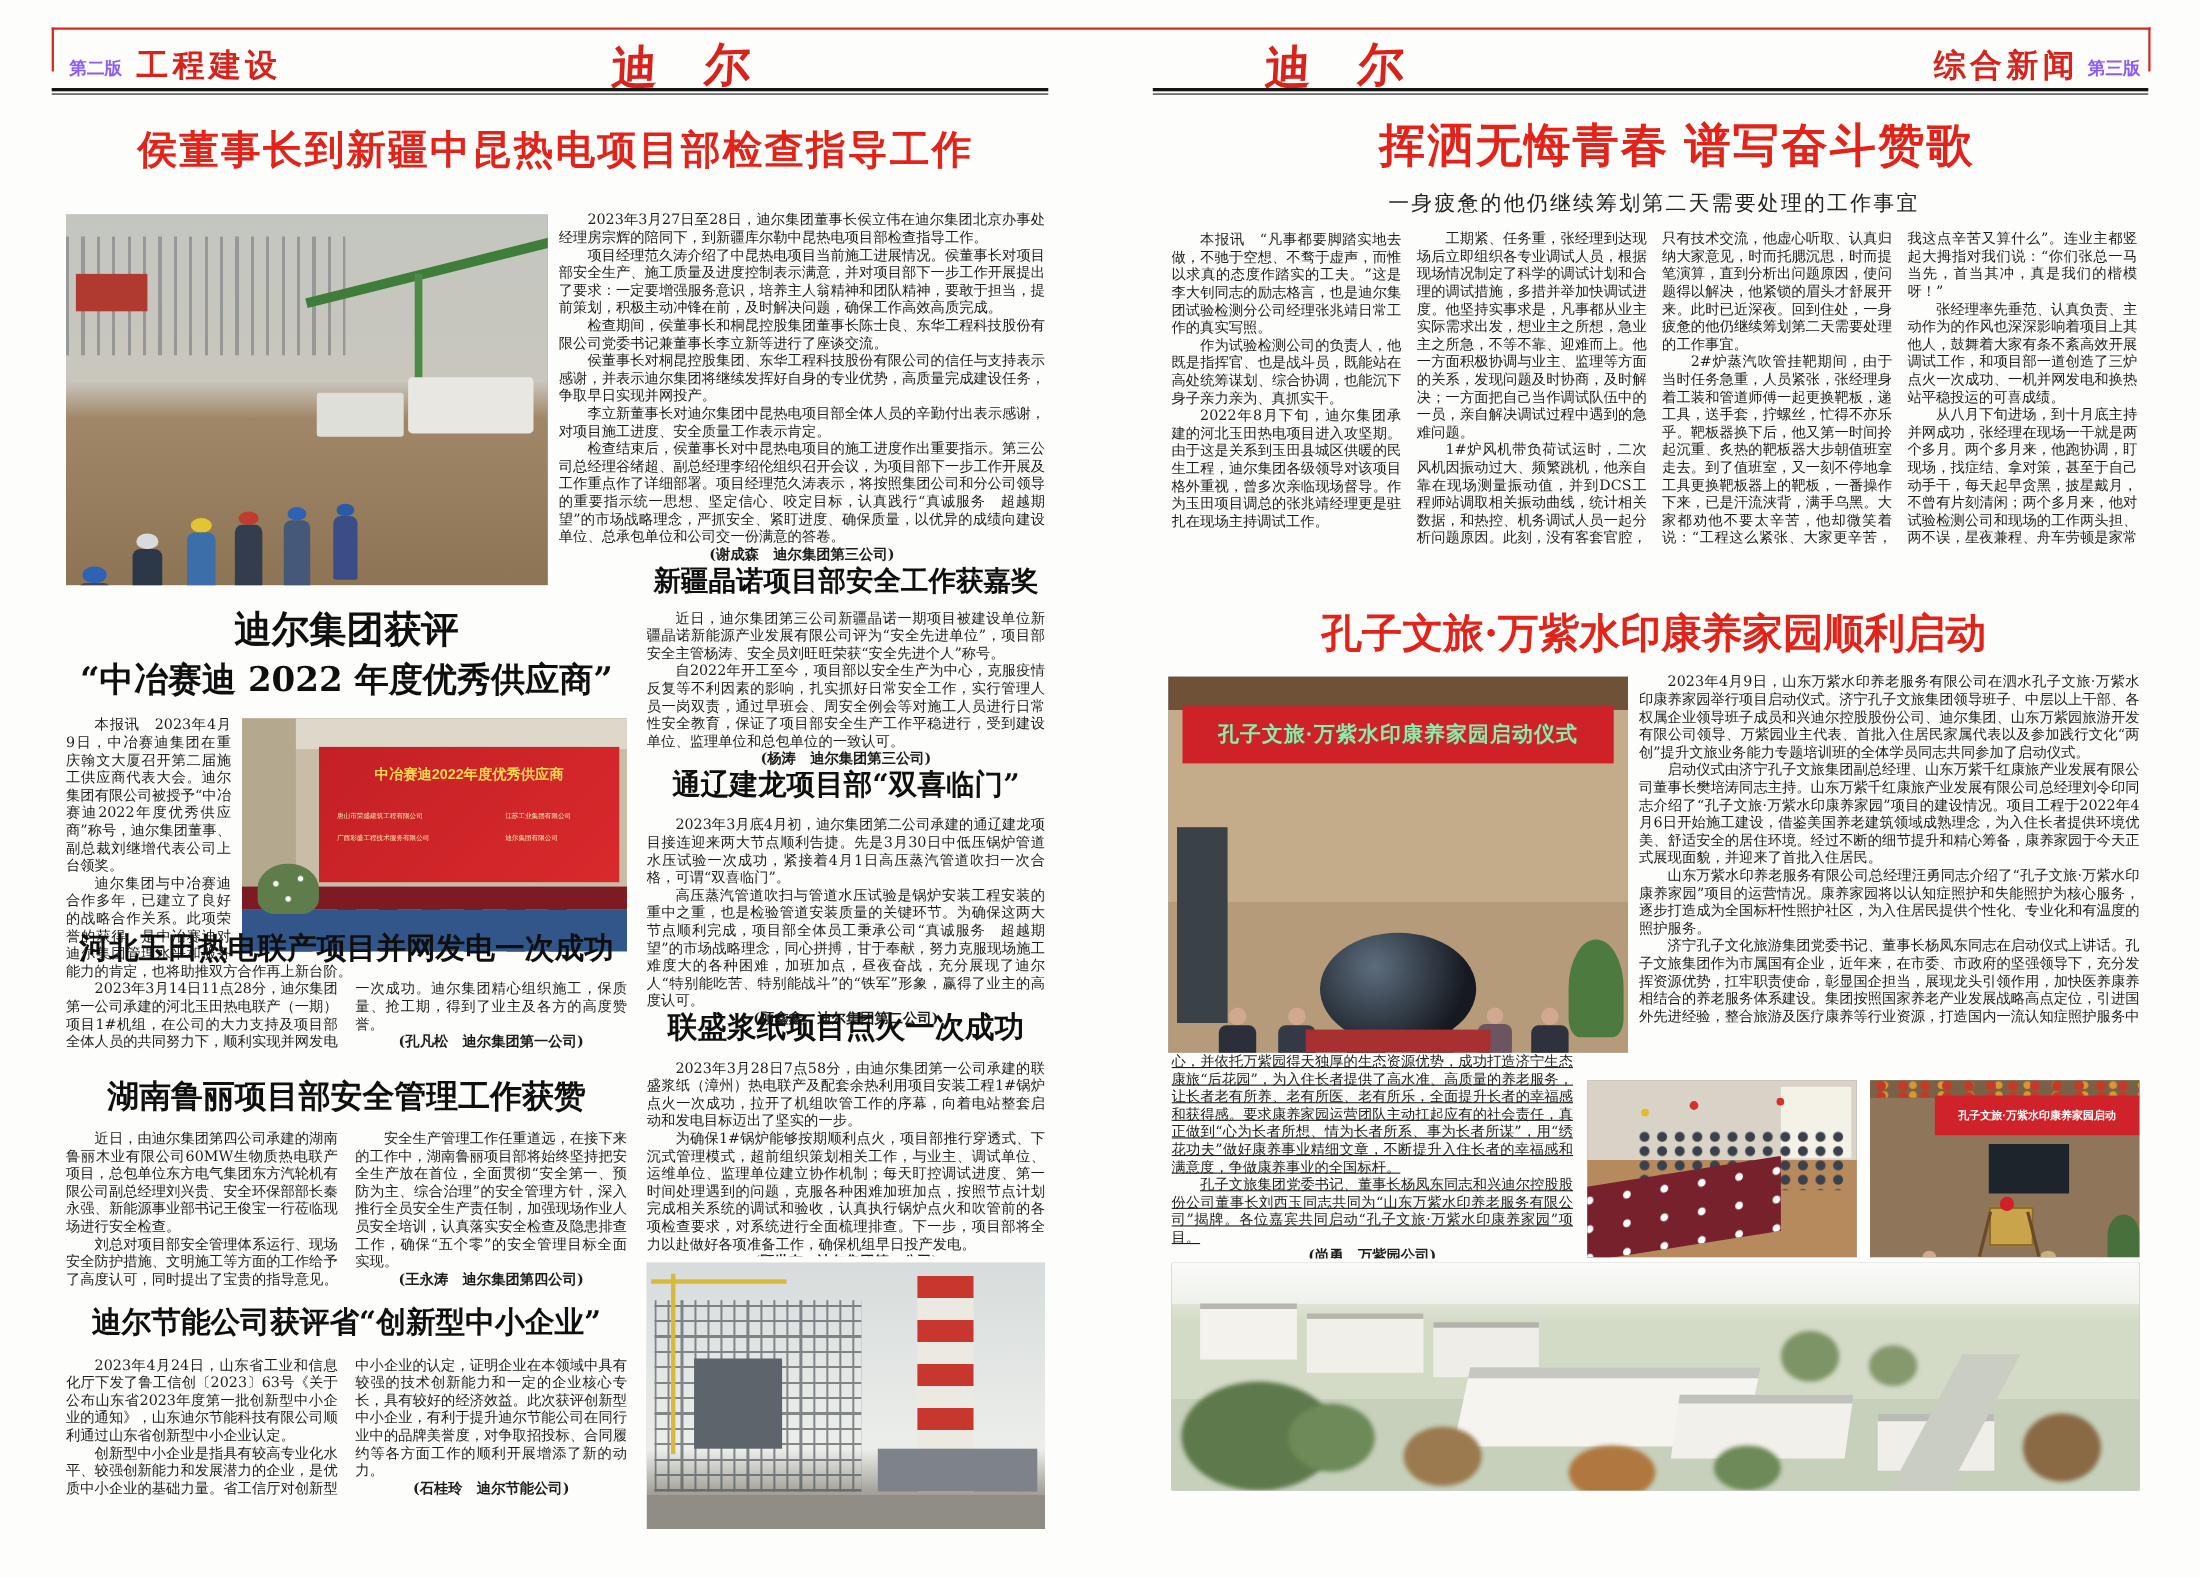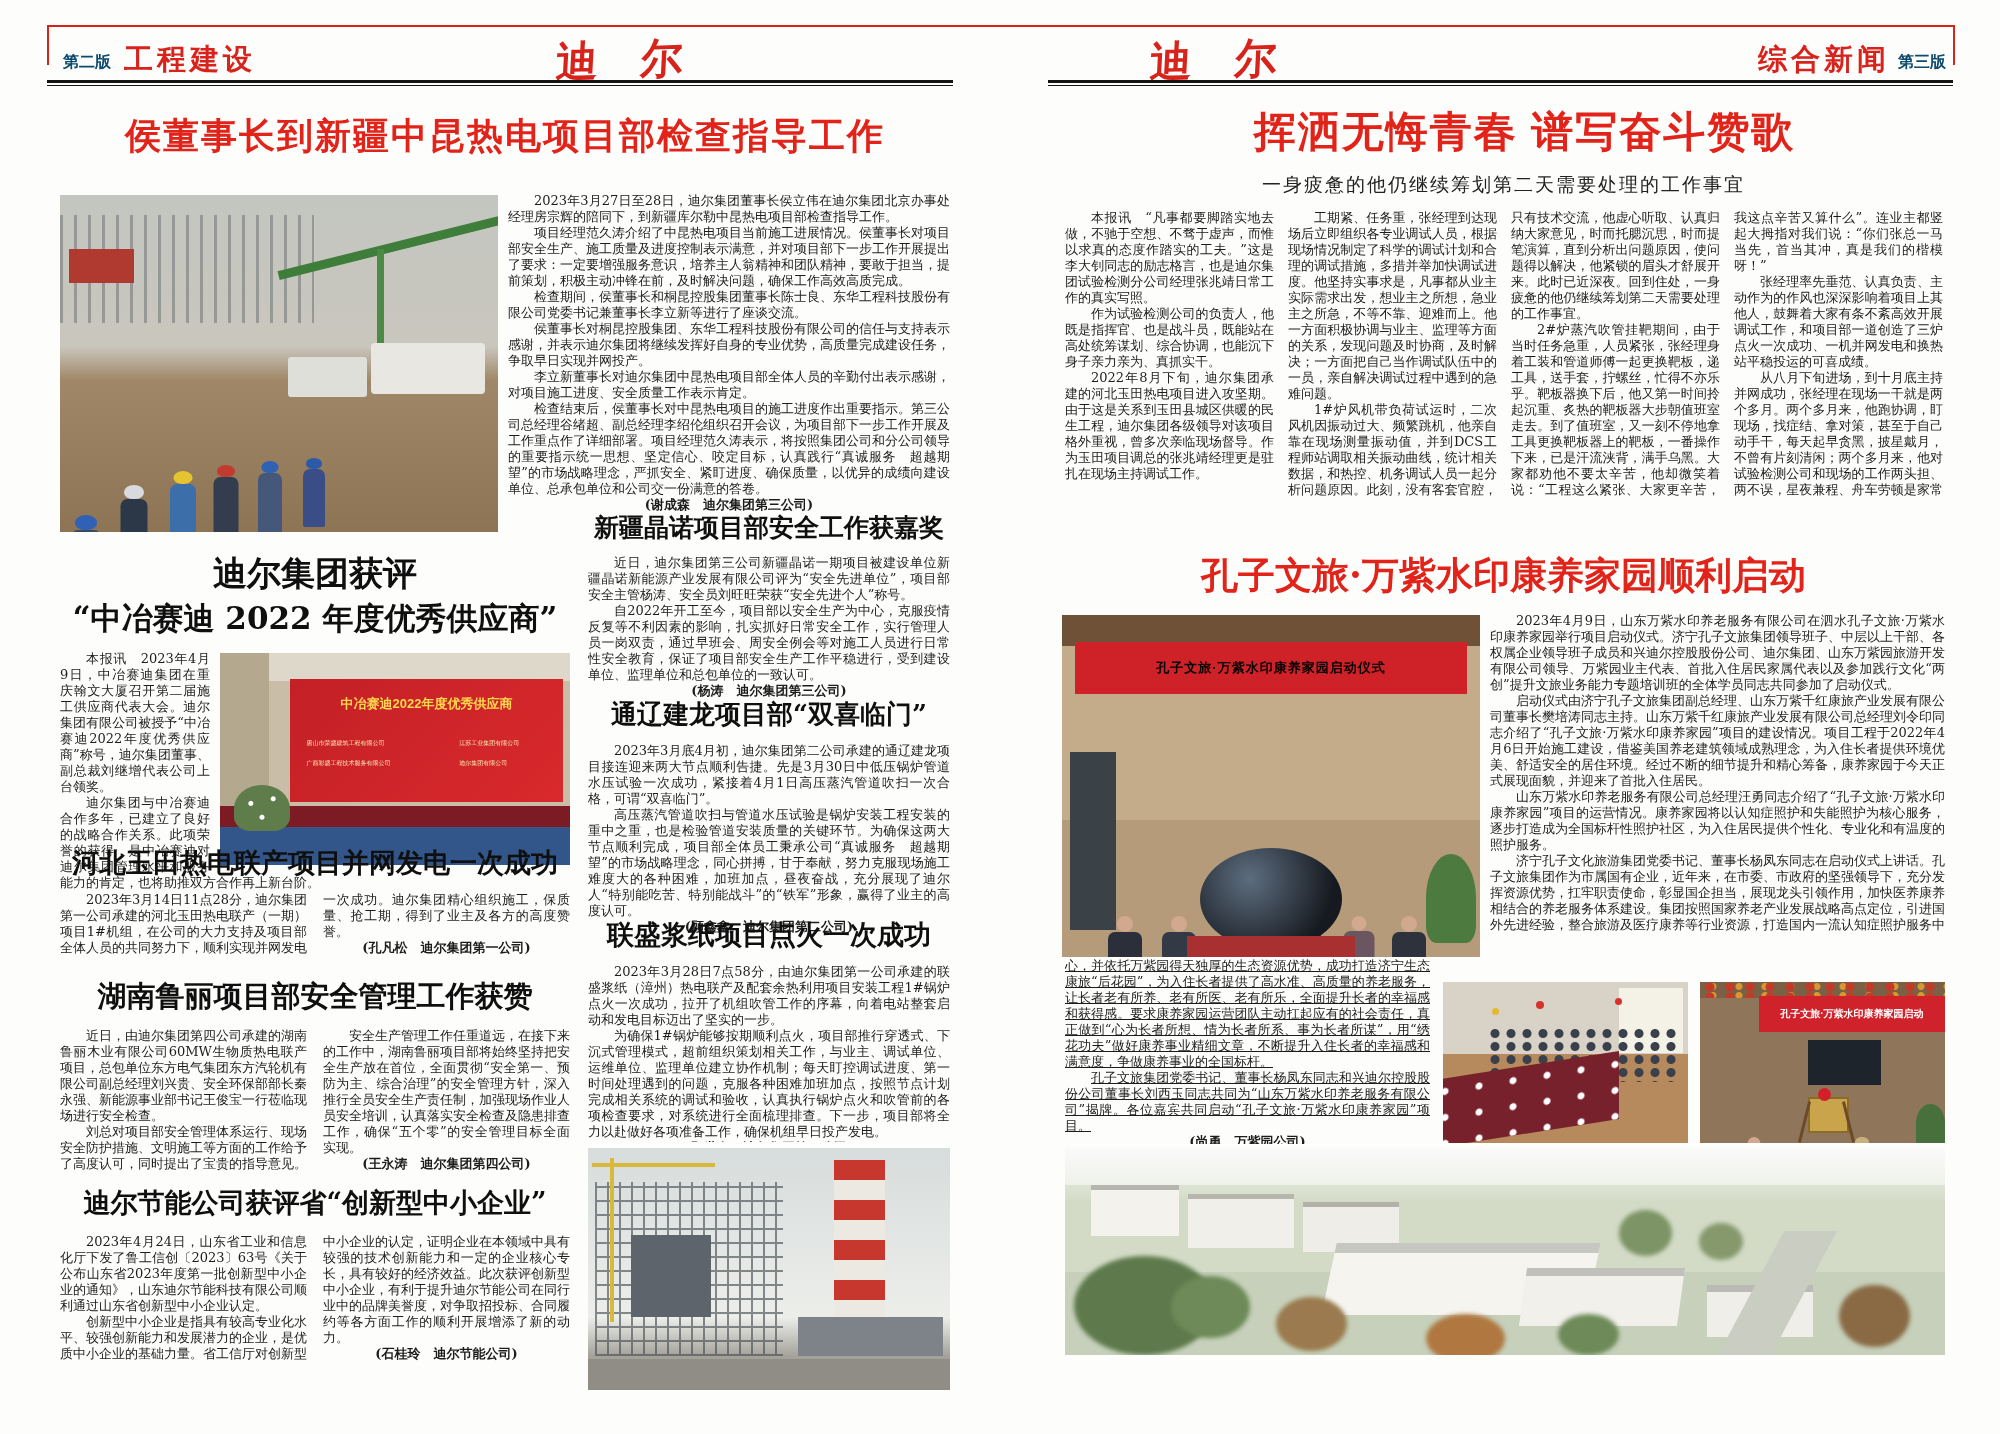--- a/index.html
+++ b/index.html
@@ -10,7 +10,7 @@
   .trim-h{height:2px;background:#d8231d;}
   .trim-v{width:2px;background:#d8231d;}
   
-  .pageno{font-family:"Liberation Sans",sans-serif;font-weight:bold;font-size:16px;color:#0c4a6e;}
+  .pageno{font-family:"Liberation Sans",sans-serif;font-weight:bold;font-size:16px;color:#8b5cf6;}
   .section-title{font-family:"Liberation Sans",sans-serif;font-weight:bold;font-size:29px;color:#d8231d;letter-spacing:4px;}
   .logo{font-weight:bold;font-size:42px;color:#d8231d;letter-spacing:14px;transform:rotate(-2deg) skewX(-5deg);}
   .rule-thick{height:3px;background:#151515;}

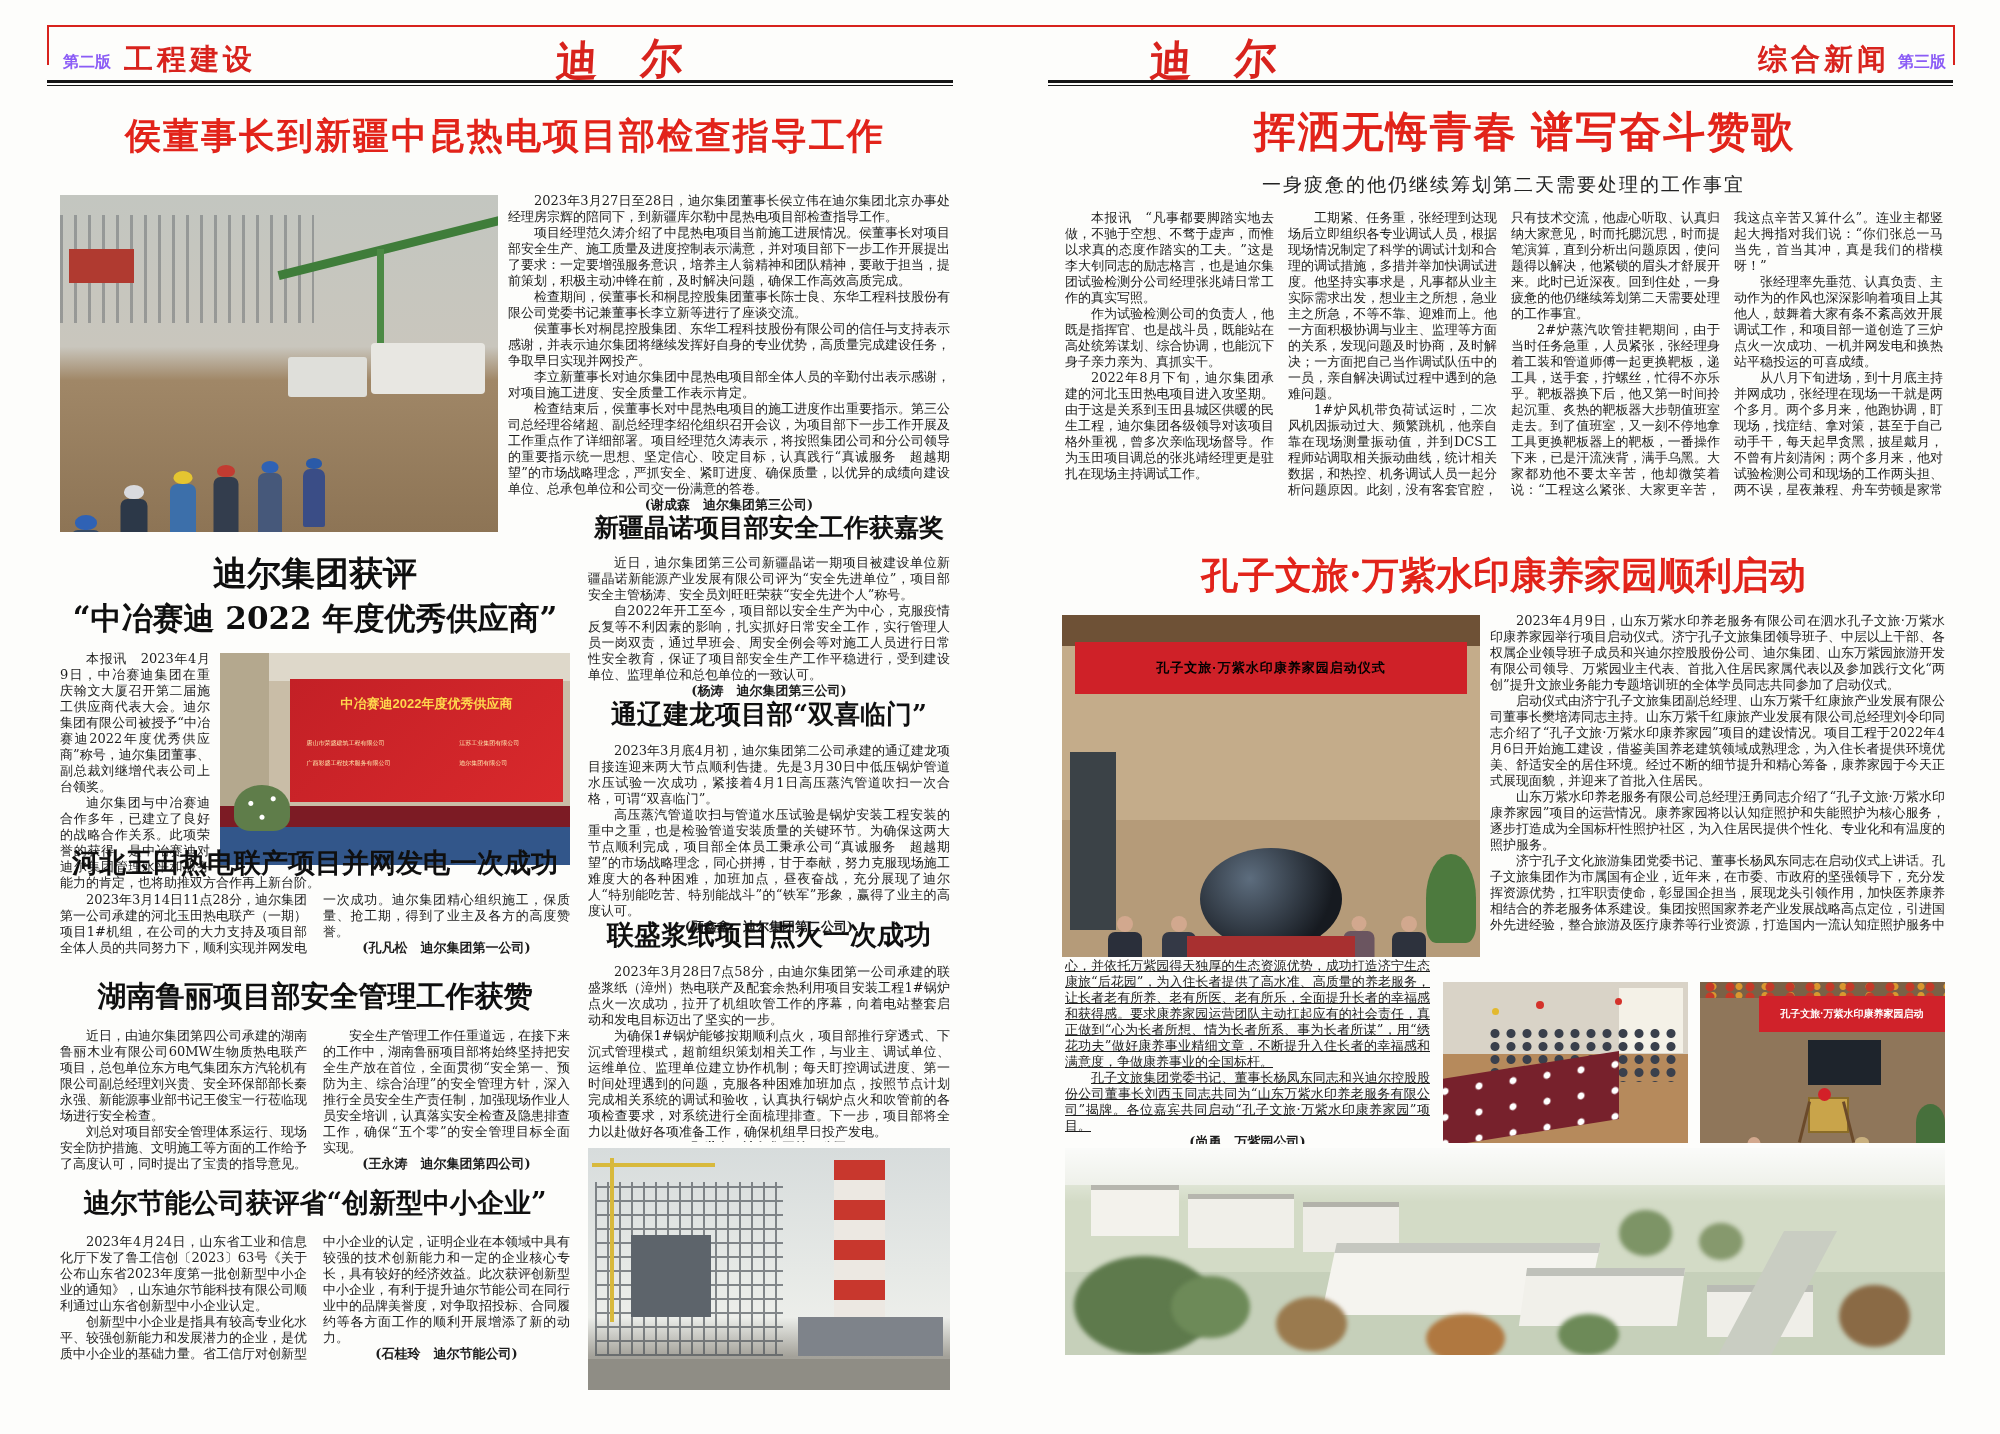--- a/index.html
+++ b/index.html
@@ -253,7 +253,7 @@
 <div class="photo" style="left:1062px;top:615px;width:418px;height:342px;">
   <div style="inset:0;background:linear-gradient(180deg,#6e5136 0 9%,#c4ac8a 9% 60%,#b59b79 60% 100%);"></div>
   <div style="left:3%;top:8%;width:94%;height:15%;background:#cf2128;display:flex;align-items:center;justify-content:center;position:absolute;">
-    <span style="position:relative;color:#000000;font-weight:bold;font-size:13px;font-family:'Liberation Sans',sans-serif;letter-spacing:1px;">孔子文旅·万紫水印康养家园启动仪式</span>
+    <span style="position:relative;color:#86efac;font-weight:bold;font-size:19px;font-family:'Liberation Sans',sans-serif;letter-spacing:1px;">孔子文旅·万紫水印康养家园启动仪式</span>
   </div>
   <div style="left:2%;bottom:8%;width:11%;height:52%;background:#3b4247;"></div>
   <div class="person" style="left:15%;bottom:12%;">

